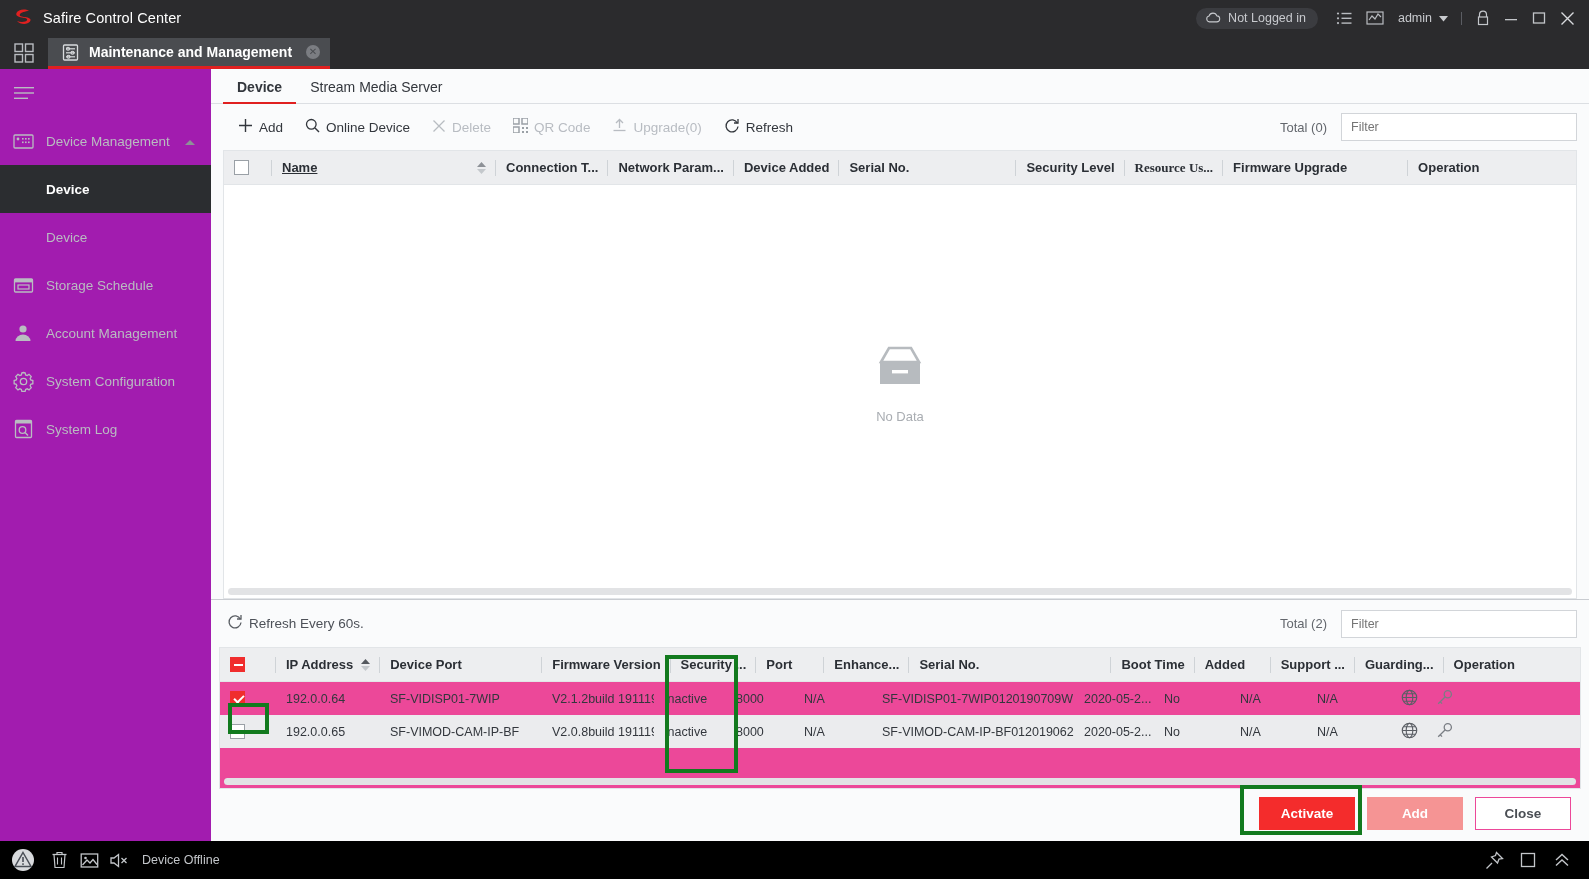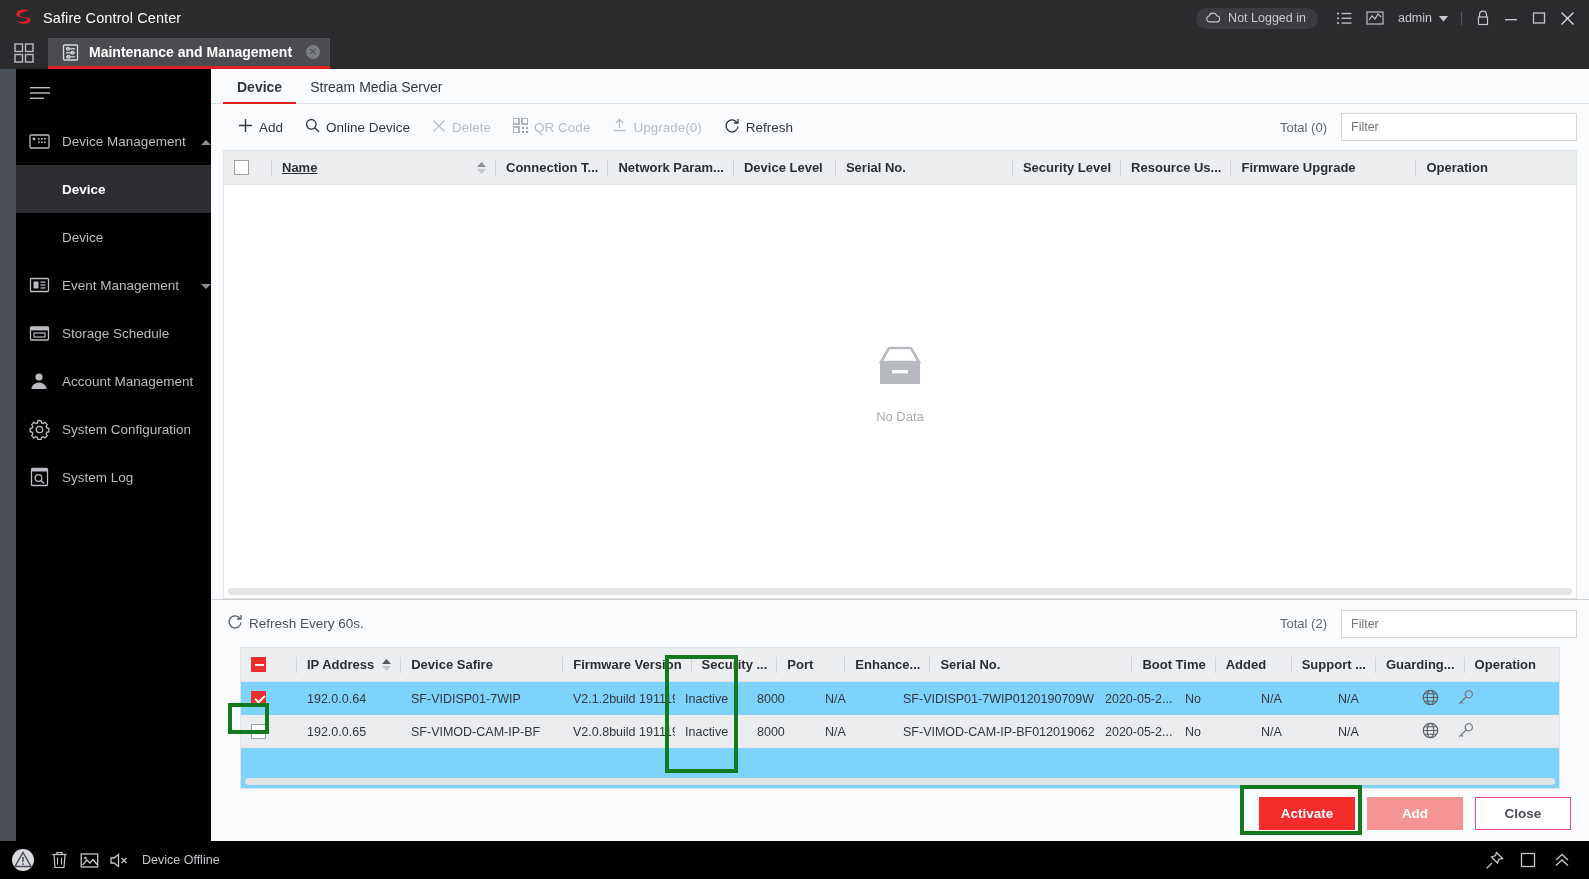--- a/index.html
+++ b/index.html
@@ -53,8 +53,8 @@
 
   
   .sidebar {
-    position: absolute; left: 16px; top: 69px; width: 211px; height: 772px;
-    background: #000000;
+    position: absolute; left: 0; top: 69px; width: 211px; height: 772px;
+    background: #a21caf;
   }
   .hamburger { height: 48px; display: flex; align-items: center; padding-left: 14px; }
   .nav-item {

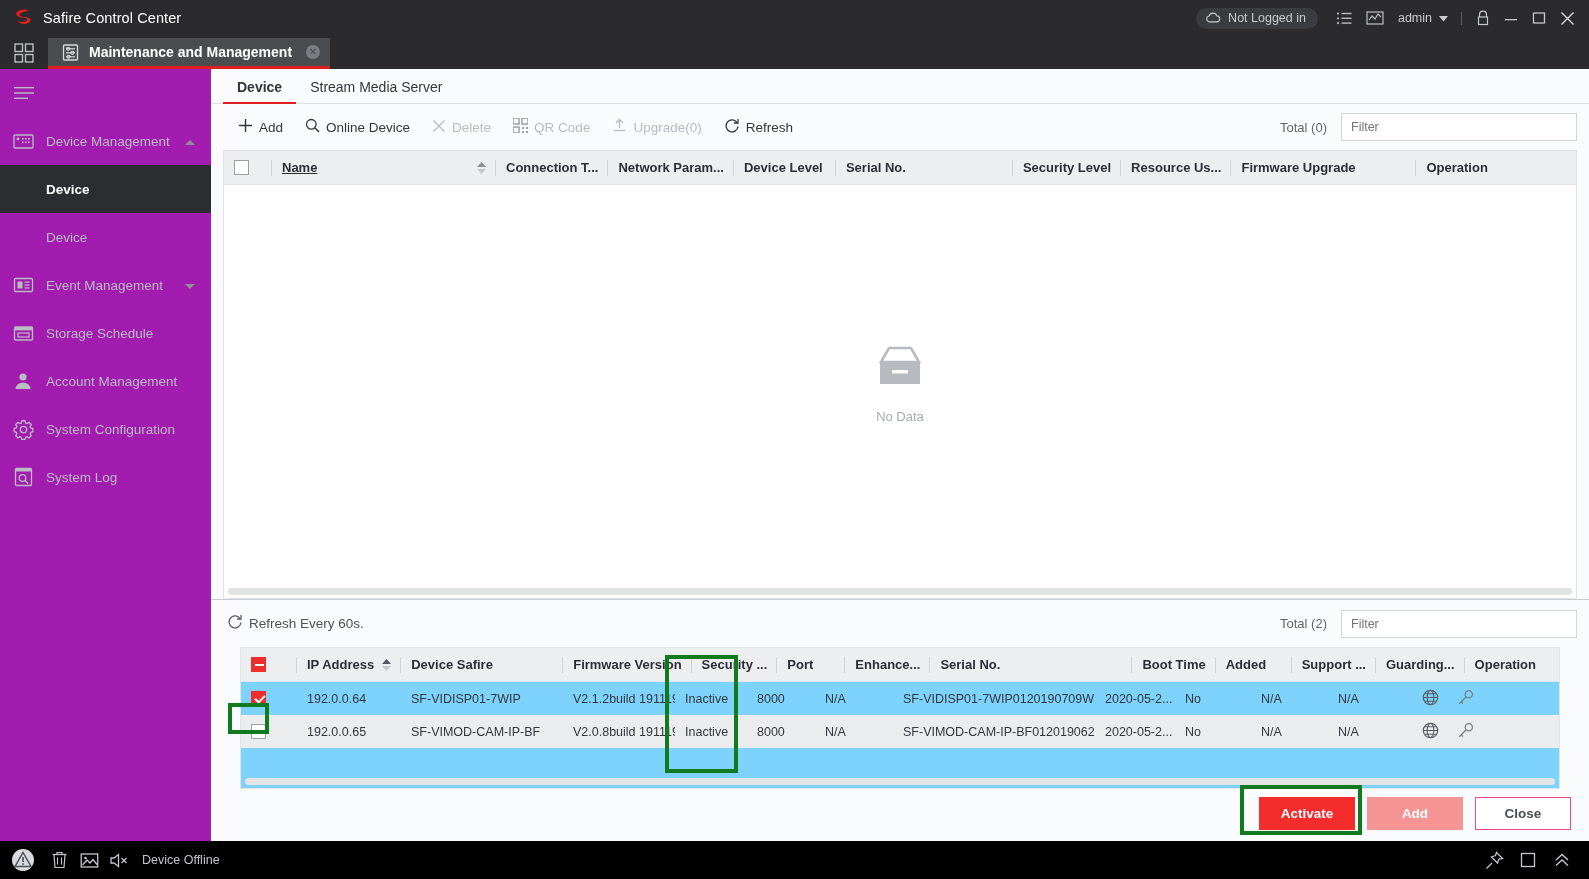--- a/index.html
+++ b/index.html
@@ -454,7 +454,7 @@
         </div>
         <div class="th divider" style="flex:0 0 100px;">Connection T...</div>
         <div class="th divider" style="flex:0 0 120px;">Network Param...</div>
-        <div class="th divider" style="flex:0 0 102px;">Device Level</div>
+        <div class="th divider" style="flex:0 0 102px;">Device Added</div>
         <div class="th divider" style="flex:0 0 177px;">Serial No.</div>
         <div class="th divider" style="flex:0 0 103px;">Security Level</div>
         <div class="th divider" style="flex:0 0 95px;">Resource Us...</div>

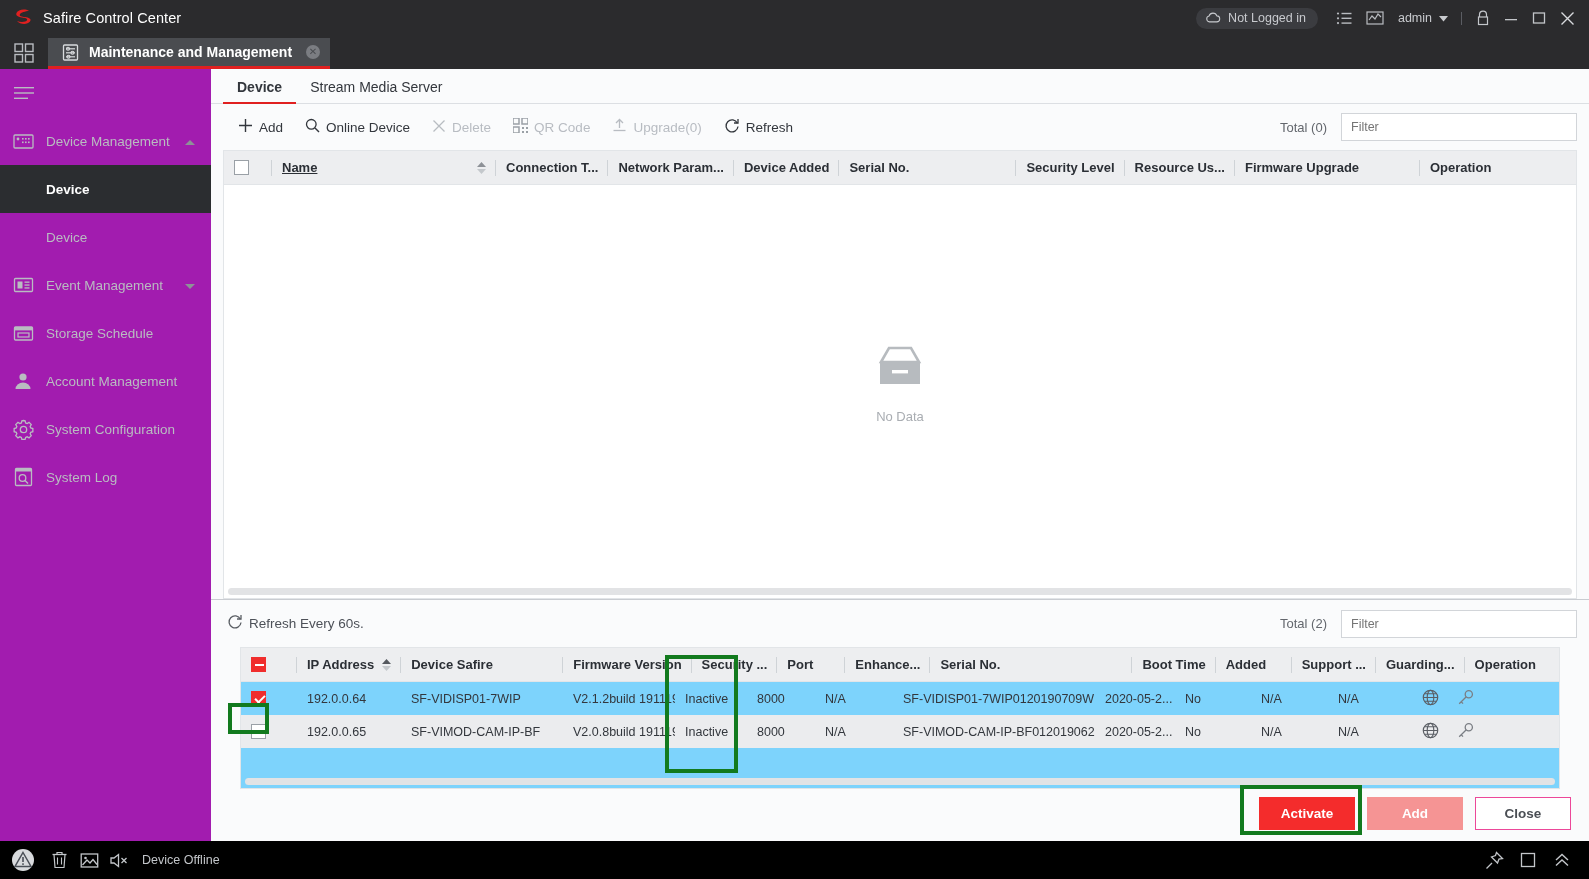--- a/index.html
+++ b/index.html
@@ -457,7 +457,7 @@
         <div class="th divider" style="flex:0 0 102px;">Device Added</div>
         <div class="th divider" style="flex:0 0 177px;">Serial No.</div>
         <div class="th divider" style="flex:0 0 103px;">Security Level</div>
-        <div class="th divider" style="flex:0 0 95px;">Resource Us...</div>
+        <div class="th divider" style="flex:0 0 95px;font-family:Liberation Serif, serif;">Resource Us...</div>
         <div class="th divider" style="flex:0 0 185px;">Firmware Upgrade</div>
         <div class="th" style="flex:1 1 auto;">Operation</div>
       </div>

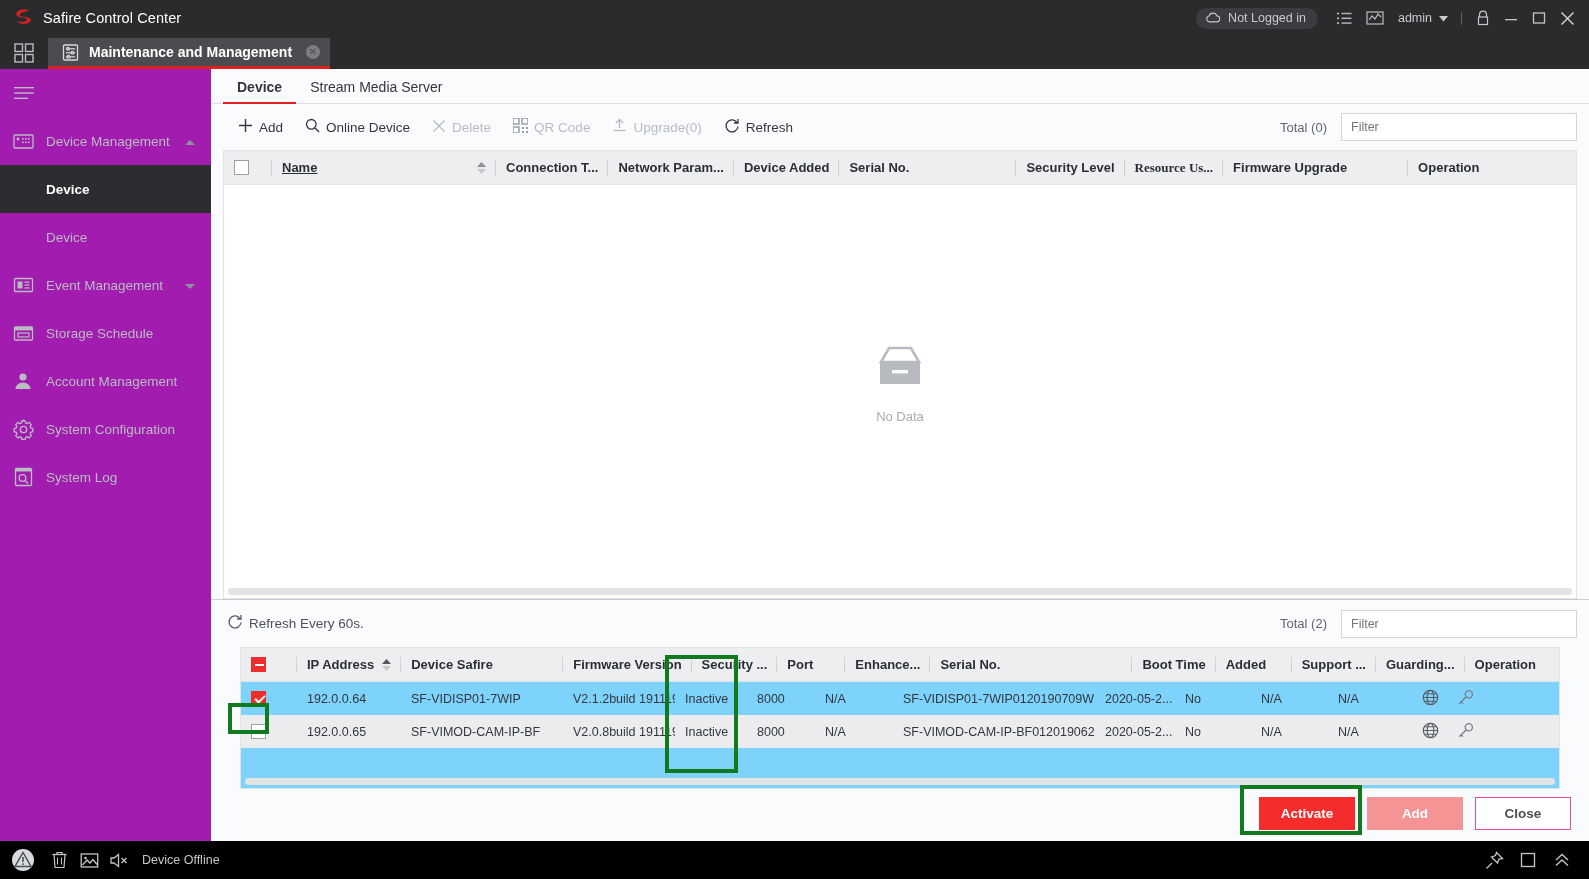--- a/index.html
+++ b/index.html
@@ -303,23 +303,6 @@
       <span>Device</span>
     </div>
 
-    <div class="nav-item">
-      <span class="nav-ico">
-        <svg width="21" height="18" viewBox="0 0 21 18">
-          <rect x="1.5" y="2.5" width="18" height="13" rx="1" fill="none" stroke="#b9bcc1" stroke-width="1.3"></rect>
-          <rect x="4.5" y="5.5" width="5" height="7" fill="#b9bcc1"></rect>
-          <rect x="11.5" y="5.5" width="5" height="1.3" fill="#b9bcc1"></rect>
-          <rect x="11.5" y="8.4" width="5" height="1.3" fill="#b9bcc1"></rect>
-          <rect x="11.5" y="11.3" width="5" height="1.3" fill="#b9bcc1"></rect>
-        </svg>
-      </span>
-      <span>Event Management</span>
-      <span class="nav-caret">
-        <svg width="10" height="6" viewBox="0 0 10 6">
-            <path d="M0 0.5 L5 5.5 L10 0.5 Z" fill="#8d9197"></path>
-          </svg>
-      </span>
-    </div>
 
     <div class="nav-item">
       <span class="nav-ico">

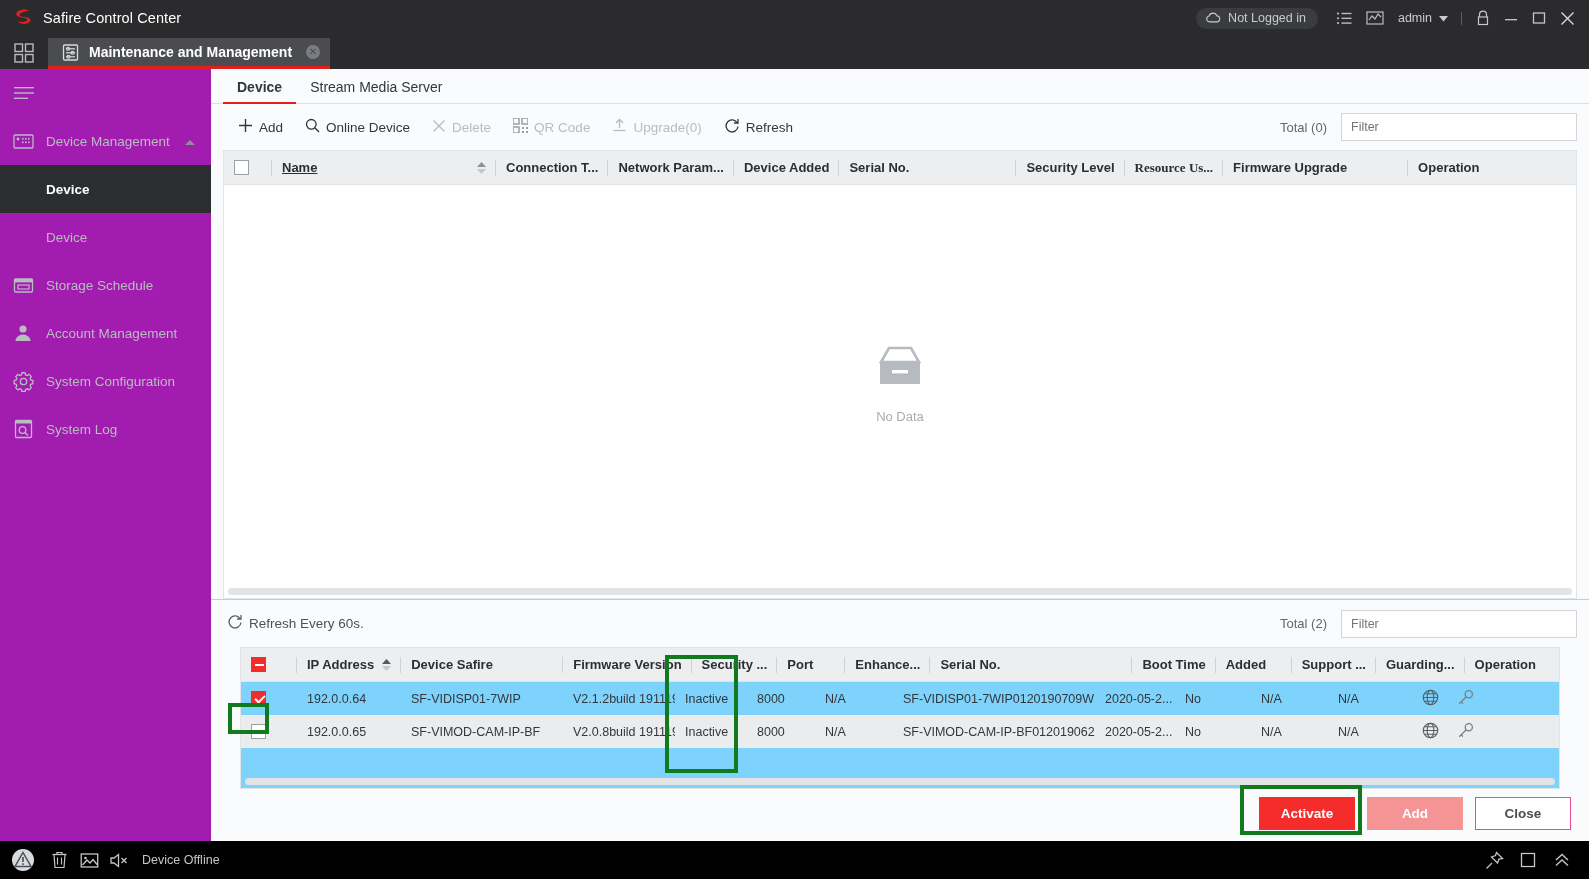--- a/index.html
+++ b/index.html
@@ -146,7 +146,7 @@
     height: 48px; display: flex; align-items: center; padding: 0 12px 0 16px;
     border-top: 1px solid #c9ccd1; background: #fafbfc;
   }
-  .panel2 { margin: 0 29px; border: 1px solid #e2e5e8; background: #7dd3fc; }
+  .panel2 { margin: 0 8px; border: 1px solid #e2e5e8; background: #ec4899; }
   .row { height: 33px; display: flex; align-items: center; font-size: 12.5px; color: #33373d; }
   .row.alt { background: #ebecee; }
   .td { padding: 0 10px; height: 33px; display: flex; align-items: center; flex: 0 0 auto; white-space: nowrap; overflow: hidden; }

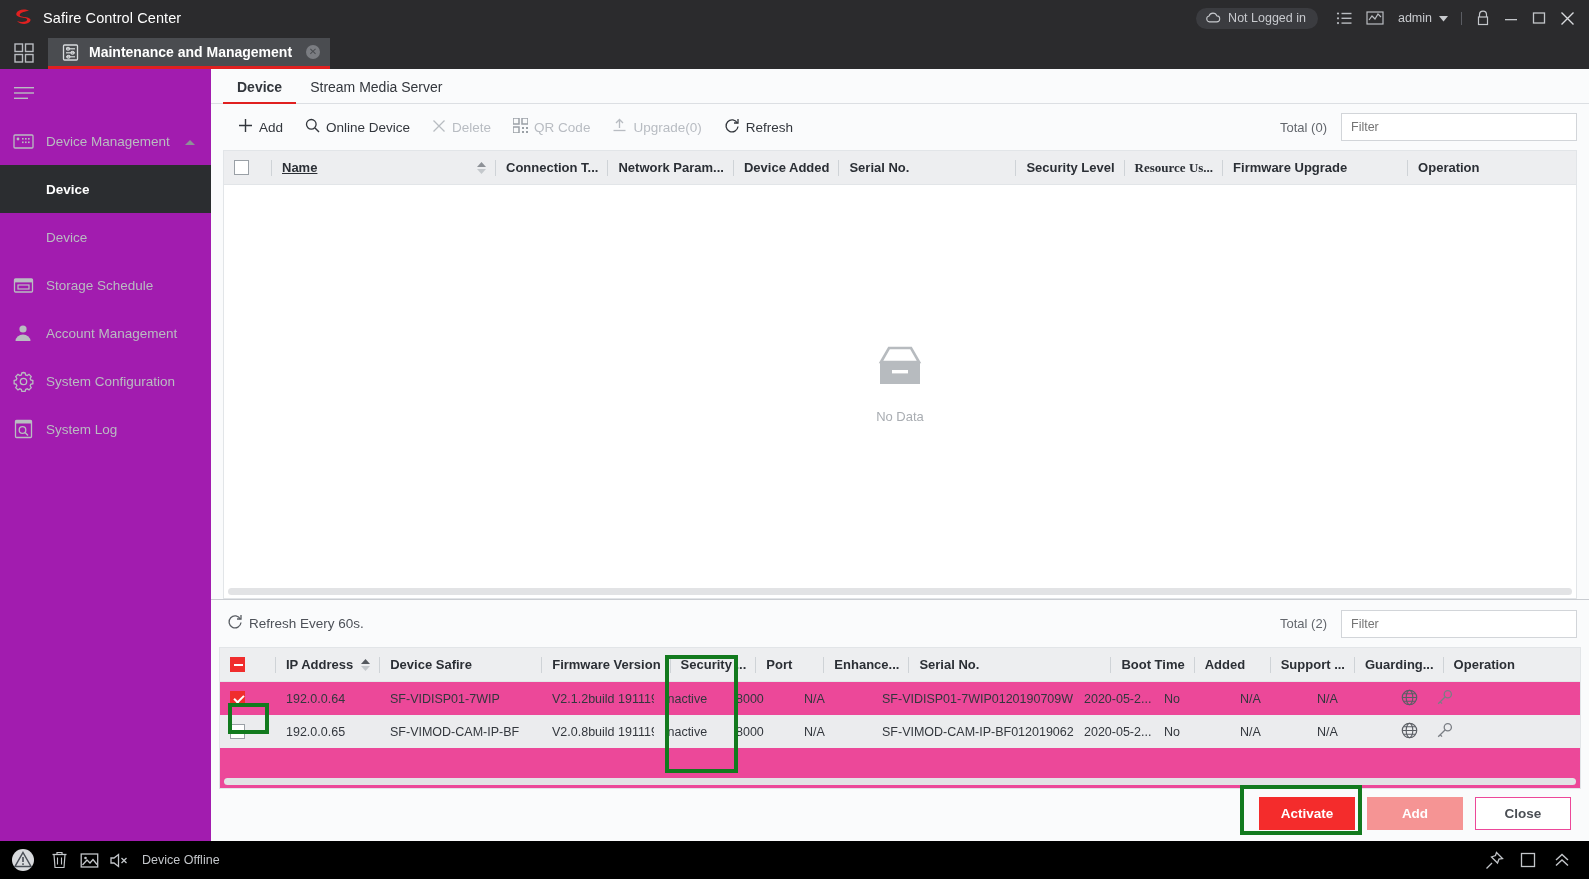--- a/index.html
+++ b/index.html
@@ -493,7 +493,7 @@
               </svg>
           </span>
         </div>
-        <div class="th divider" style="flex:0 0 162px;">Device Safire</div>
+        <div class="th divider" style="flex:0 0 162px;">Device Port</div>
         <div class="th divider" style="flex:0 0 112px;">Firmware Version</div>
         <div class="th divider" style="flex:0 0 72px;">Security ...</div>
         <div class="th divider" style="flex:0 0 68px;">Port</div>

